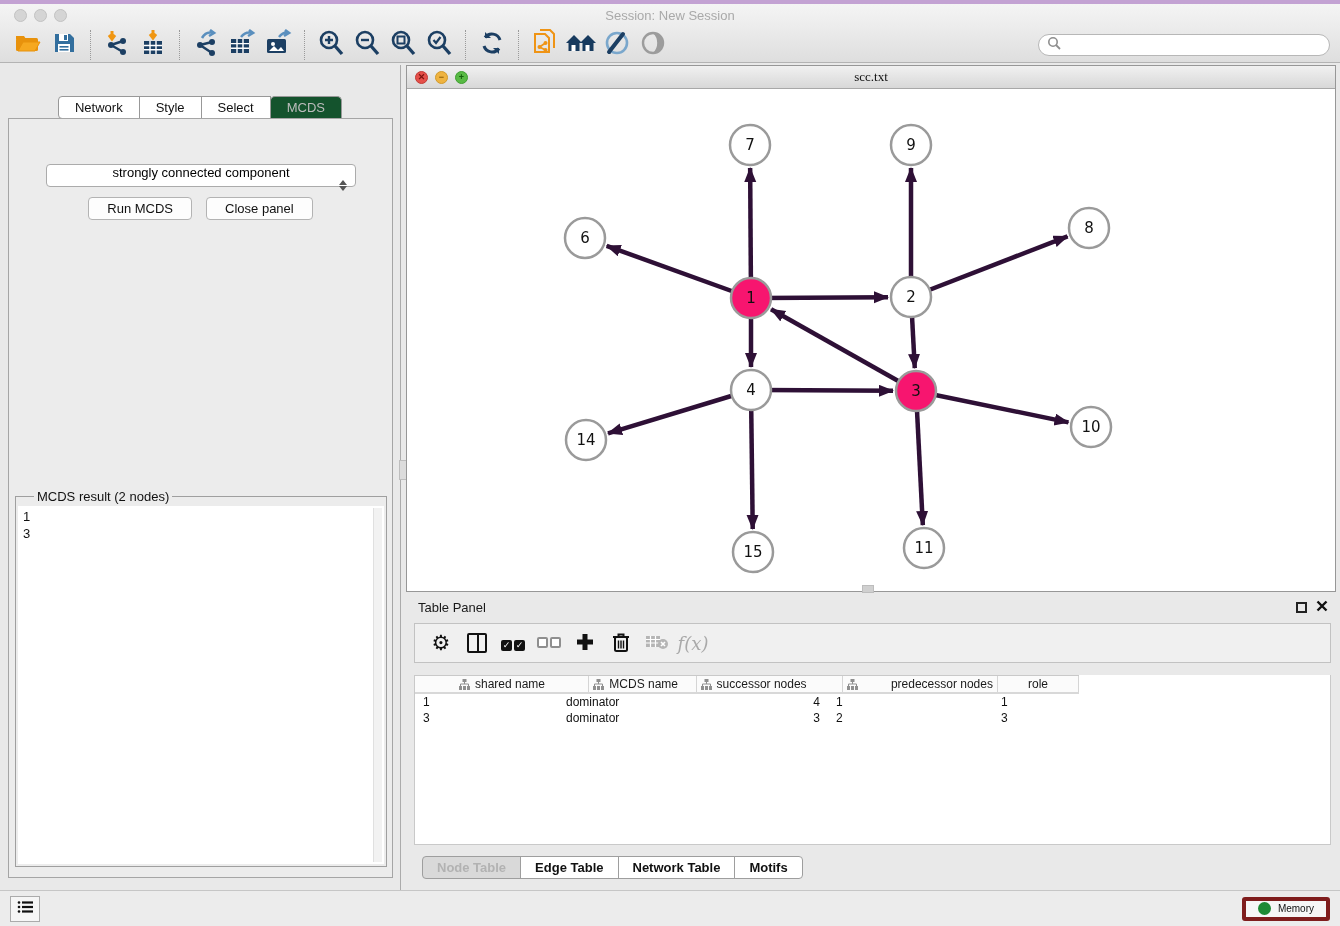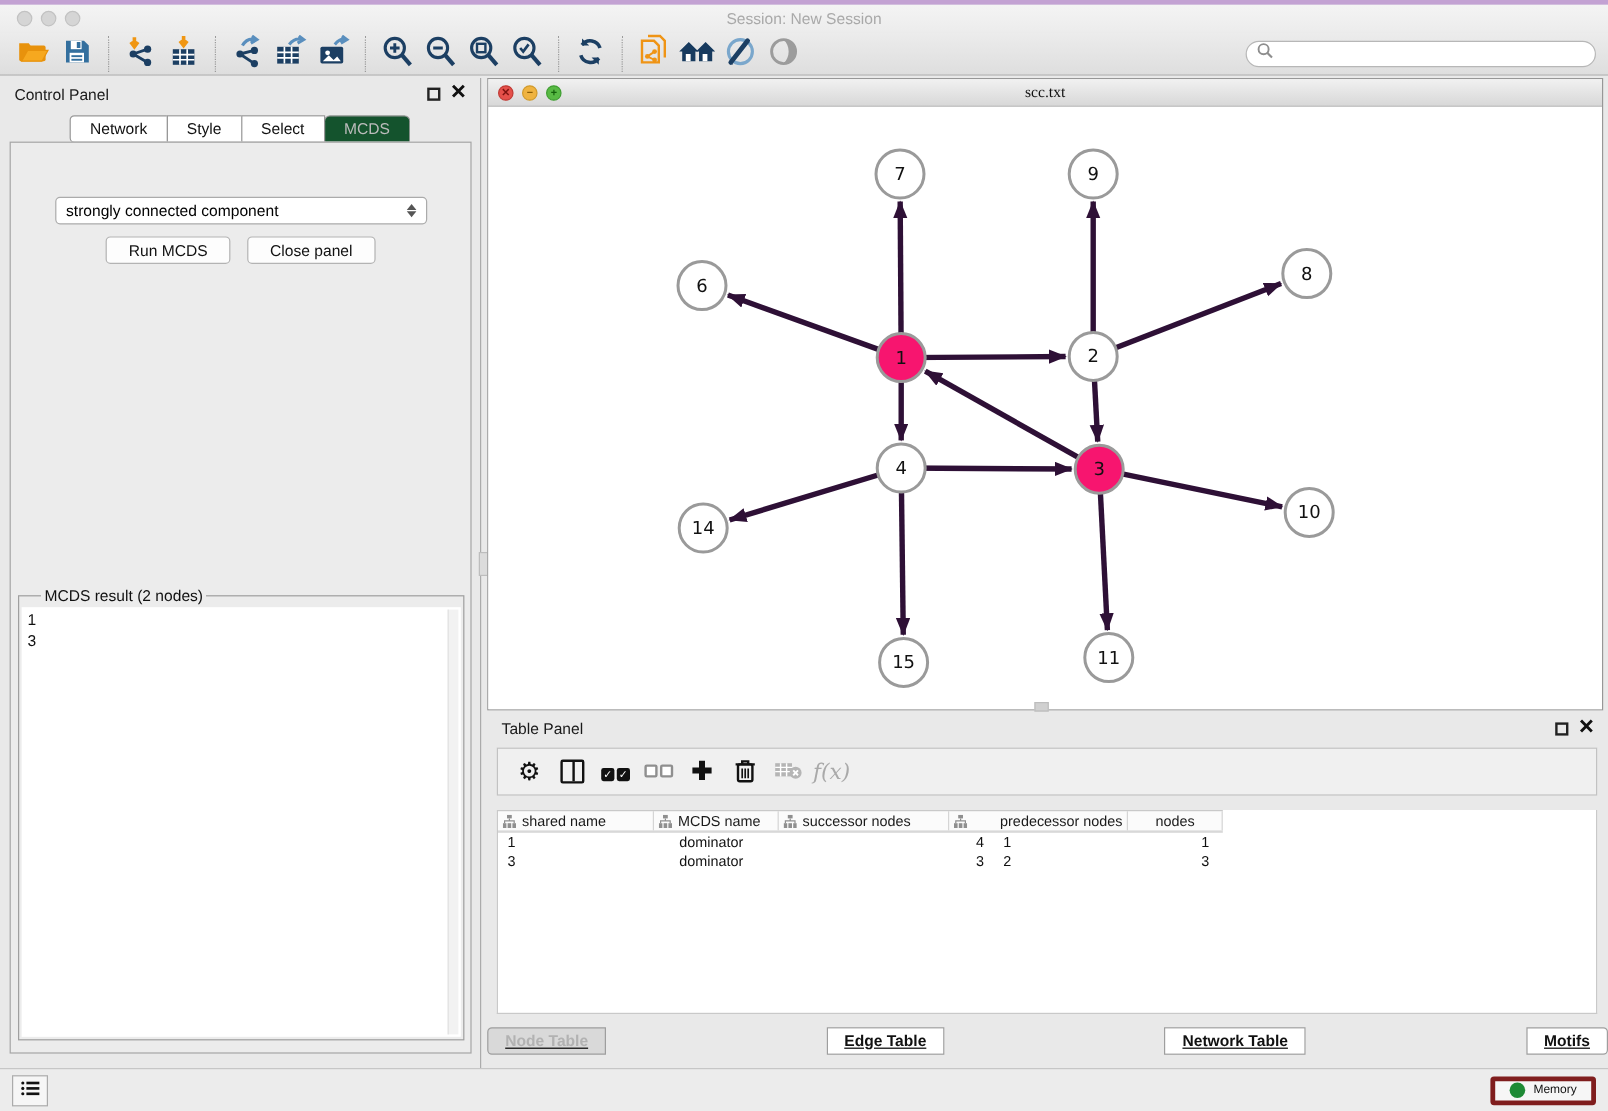--- a/index.html
+++ b/index.html
@@ -247,15 +247,6 @@
 </div>
 
 <div class="abs control-panel">
-  <div class="panel-header">
-    <span class="panel-title">Control Panel</span>
-    <span class="panel-hicons">
-      <span class="float-icon"></span>
-      <span><svg width="12" height="12" viewBox="0 0 12 12">
-            <path d="M1.5 1.5 L10.5 10.5 M10.5 1.5 L1.5 10.5" stroke="#111" stroke-width="2.4"></path>
-          </svg></span>
-    </span>
-  </div>
   <div class="abs cp-tabs">
     <div class="tab first">Network</div>
     <div class="tab">Style</div>

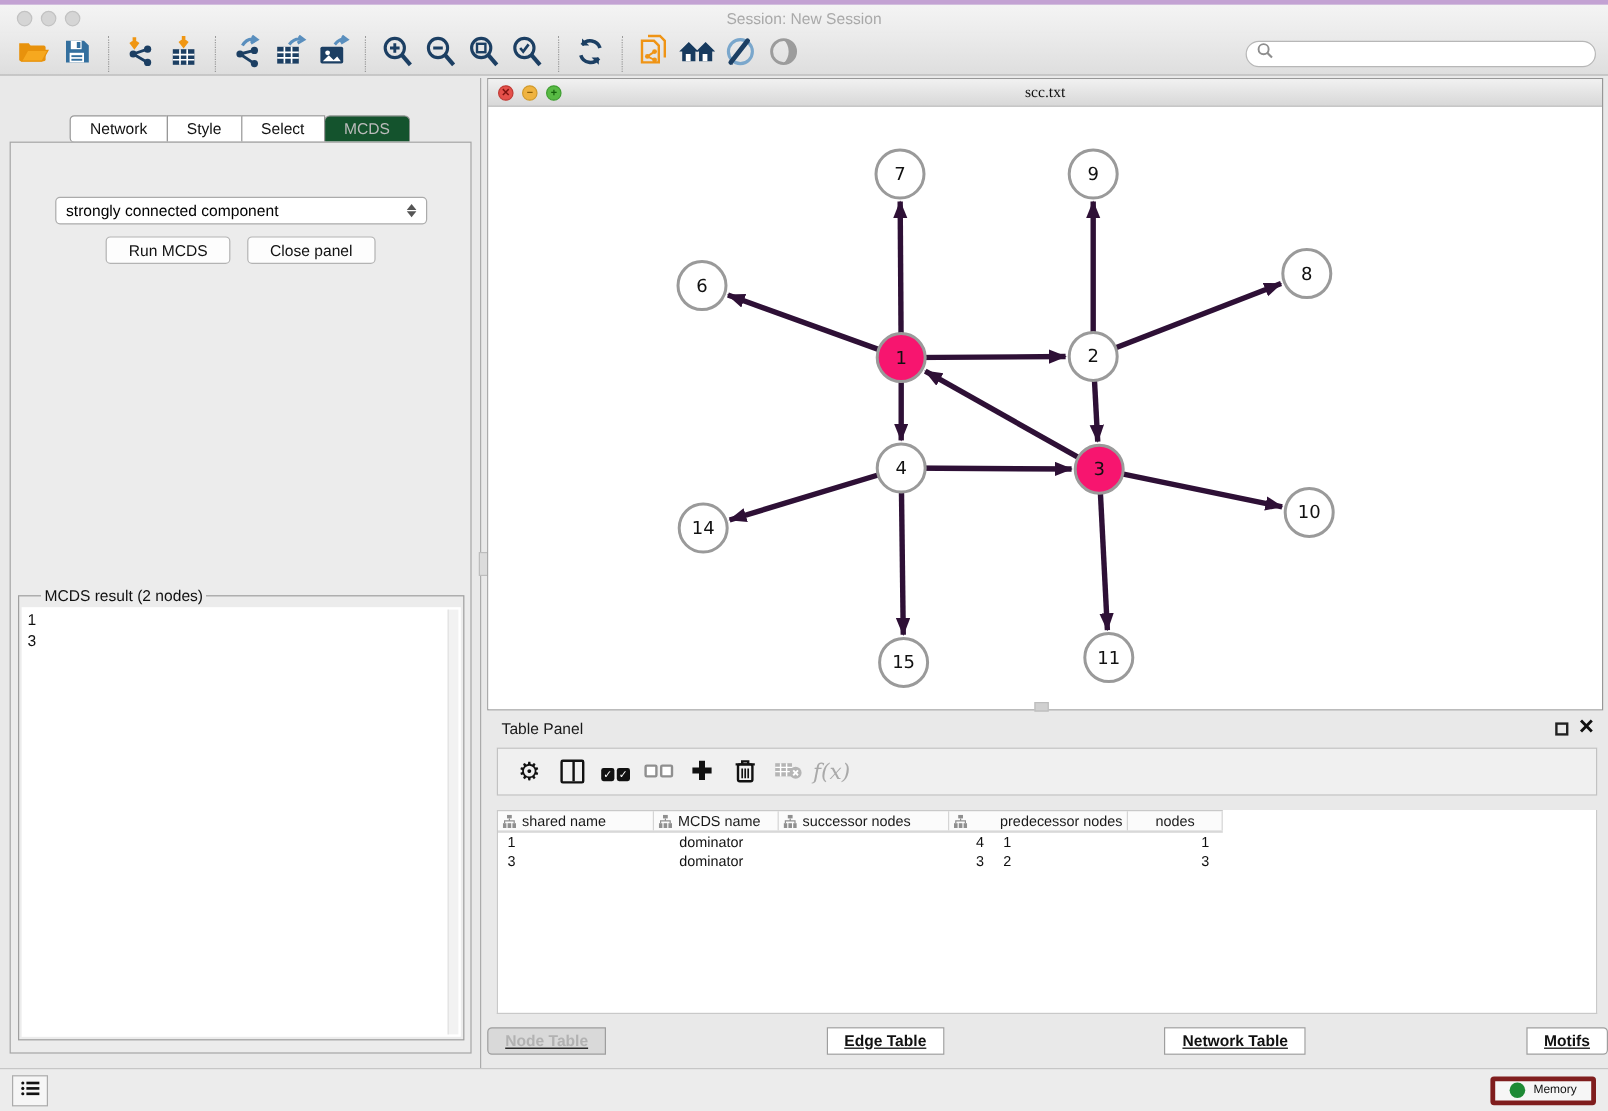--- a/index.html
+++ b/index.html
@@ -33,7 +33,7 @@
   .tab.selected { background:#14532d; color:#bcbcbc; border-radius:5px 5px 0 0; border-bottom-color:#e7e7e7; }
   .cp-body { left:8px; top:53px; width:385px; height:760px; border:1px solid #a5a5a5; background:#ececec; }
   .opt-label { margin-top:20px; text-align:center; font-size:13px; color:#111; }
-  .criterion-select { position:absolute; left:37px; top:45px; width:310px; height:23px; background:#fff; border:1px solid #ababab; border-radius:4px; font-size:13px; display:flex; align-items:center; padding:0 8px; cursor:pointer; }
+  .criterion-select { position:absolute; left:37px; top:45px; width:310px; height:23px; background:#fff; border:1px solid #ababab; border-radius:4px; font-size:13px; display:flex; align-items:center; padding:0 8px; cursor:pointer;flex-direction:column; }
   .sel-arrows { margin-left:auto; display:flex; flex-direction:column; gap:1px; }
   .sel-arrows i { width:0; height:0; border-left:4px solid transparent; border-right:4px solid transparent; }
   .sel-arrows .up { border-bottom:5px solid #555; }

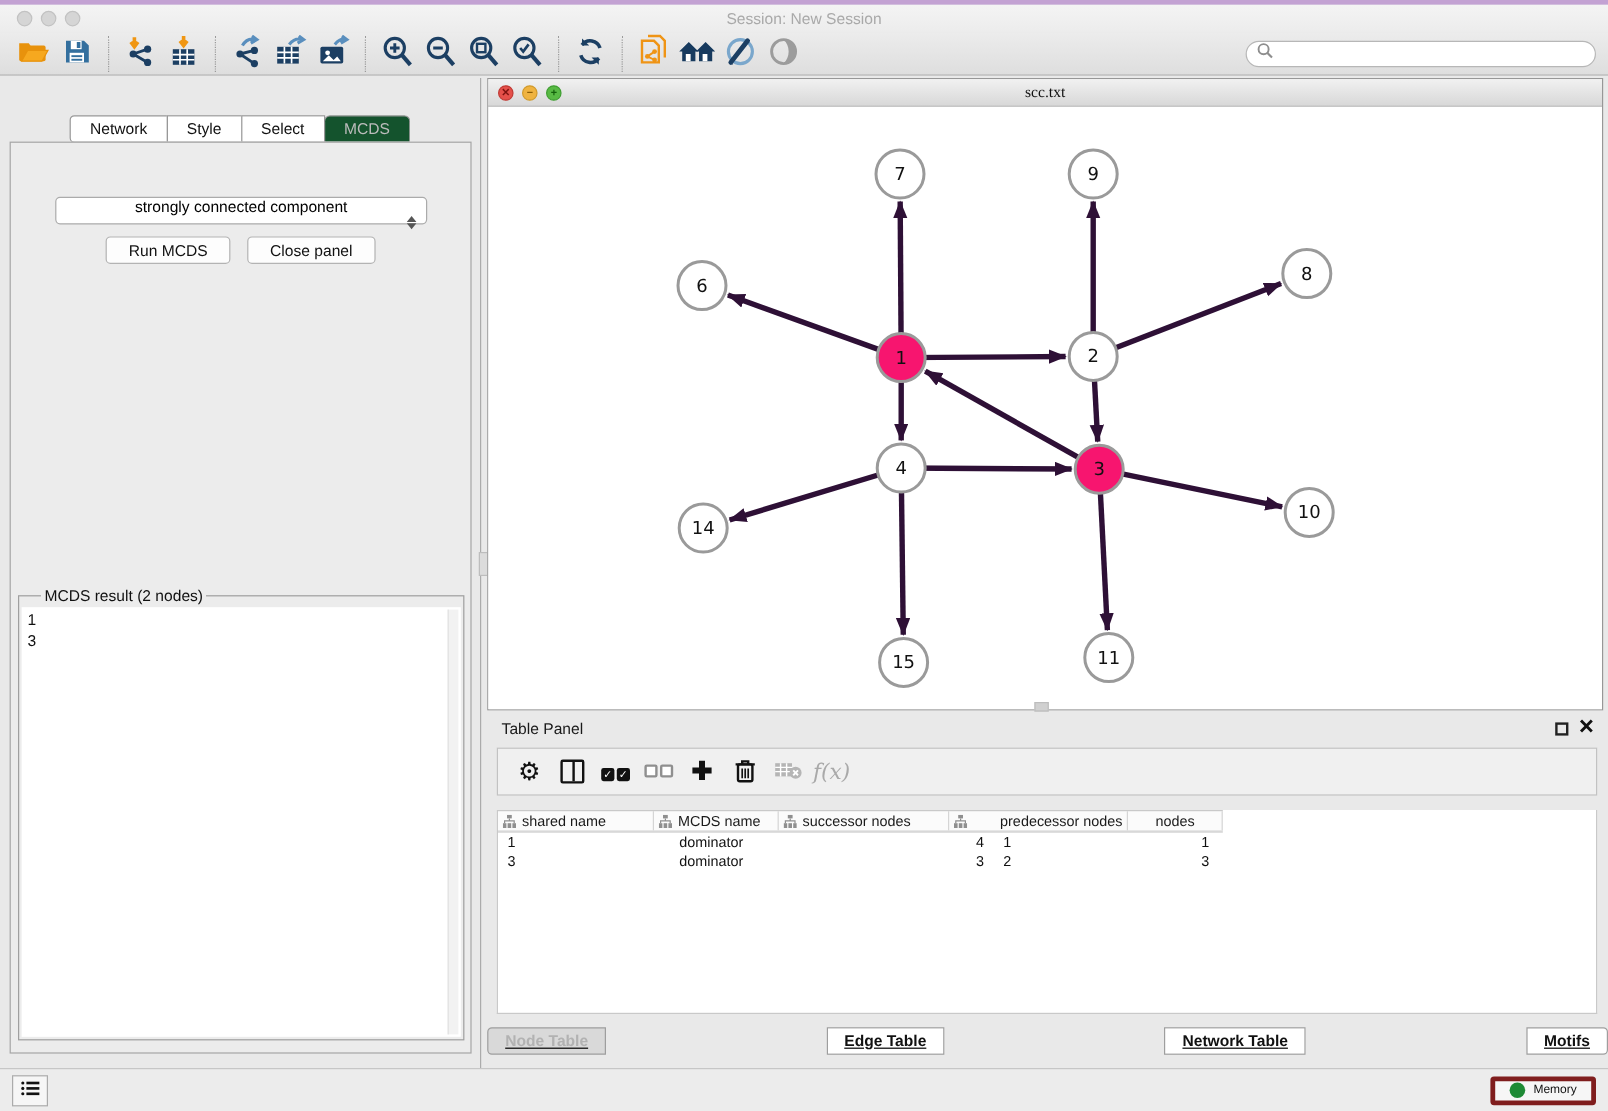--- a/index.html
+++ b/index.html
@@ -73,7 +73,7 @@
   .cbx.empty { border:2px solid #8f8f8f; border-radius:2px; background:#fff; }
 
   .tp-table { position:absolute; left:8px; top:81px; width:917px; height:170px; background:#fff; border:1px solid #c9c9c9; border-top:none; }
-  .tp-head { display:flex; height:19px; background:#fbfbfb; border-top:1px solid #c9c9c9; border-bottom:2px solid #d8d8d8; width:604px; }
+  .tp-head { display:flex; height:19px; background:#fbfbfb; border-top:1px solid #c9c9c9; border-bottom:2px solid #d8d8d8; width:664px;padding-left:40px; }
   .th { display:flex; align-items:center; font-size:12px; color:#1a1a1a; border-right:1px solid #d5d5d5; padding:0 4px; gap:5px; }
   .th .hier { flex:0 0 auto; }
   .tr { display:flex; height:16px; font-size:12px; color:#111; width:664px; }

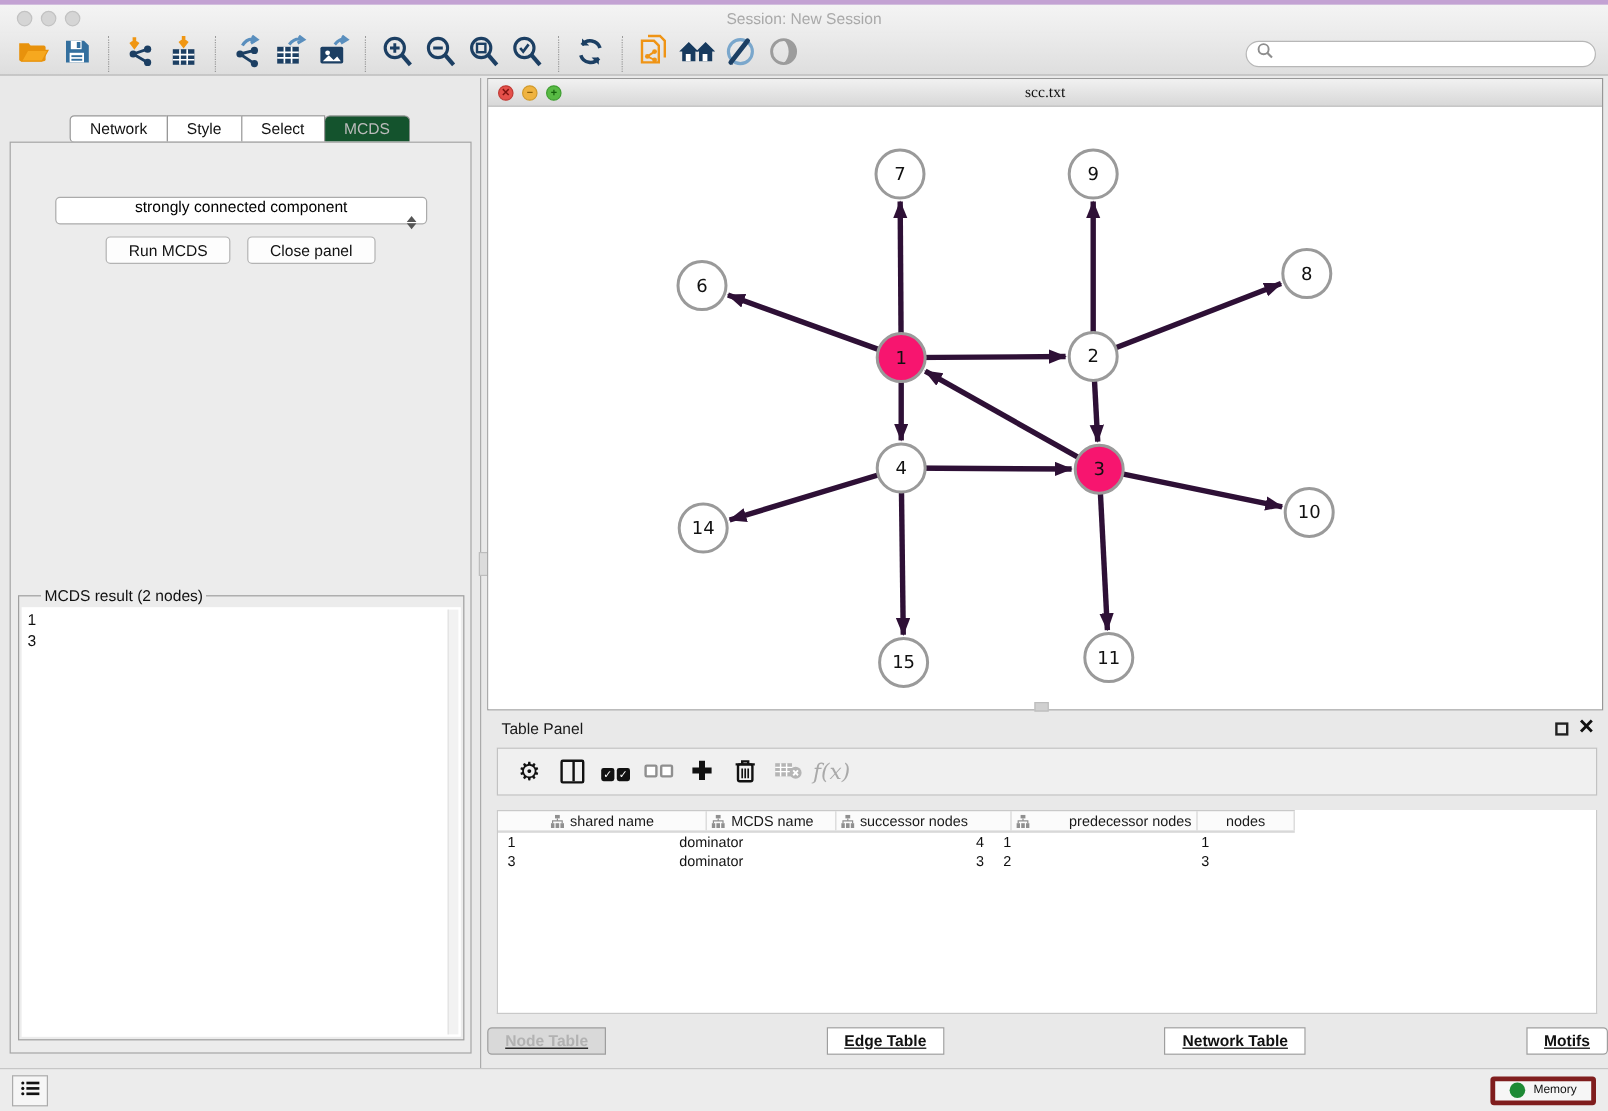--- a/index.html
+++ b/index.html
@@ -452,7 +452,7 @@
         <span>predecessor nodes</span>
       </div>
       <div class="th c4" style="justify-content:center;">
-        <span>nodes</span>
+        <span>role</span>
       </div>
     </div>
     <div class="tr">

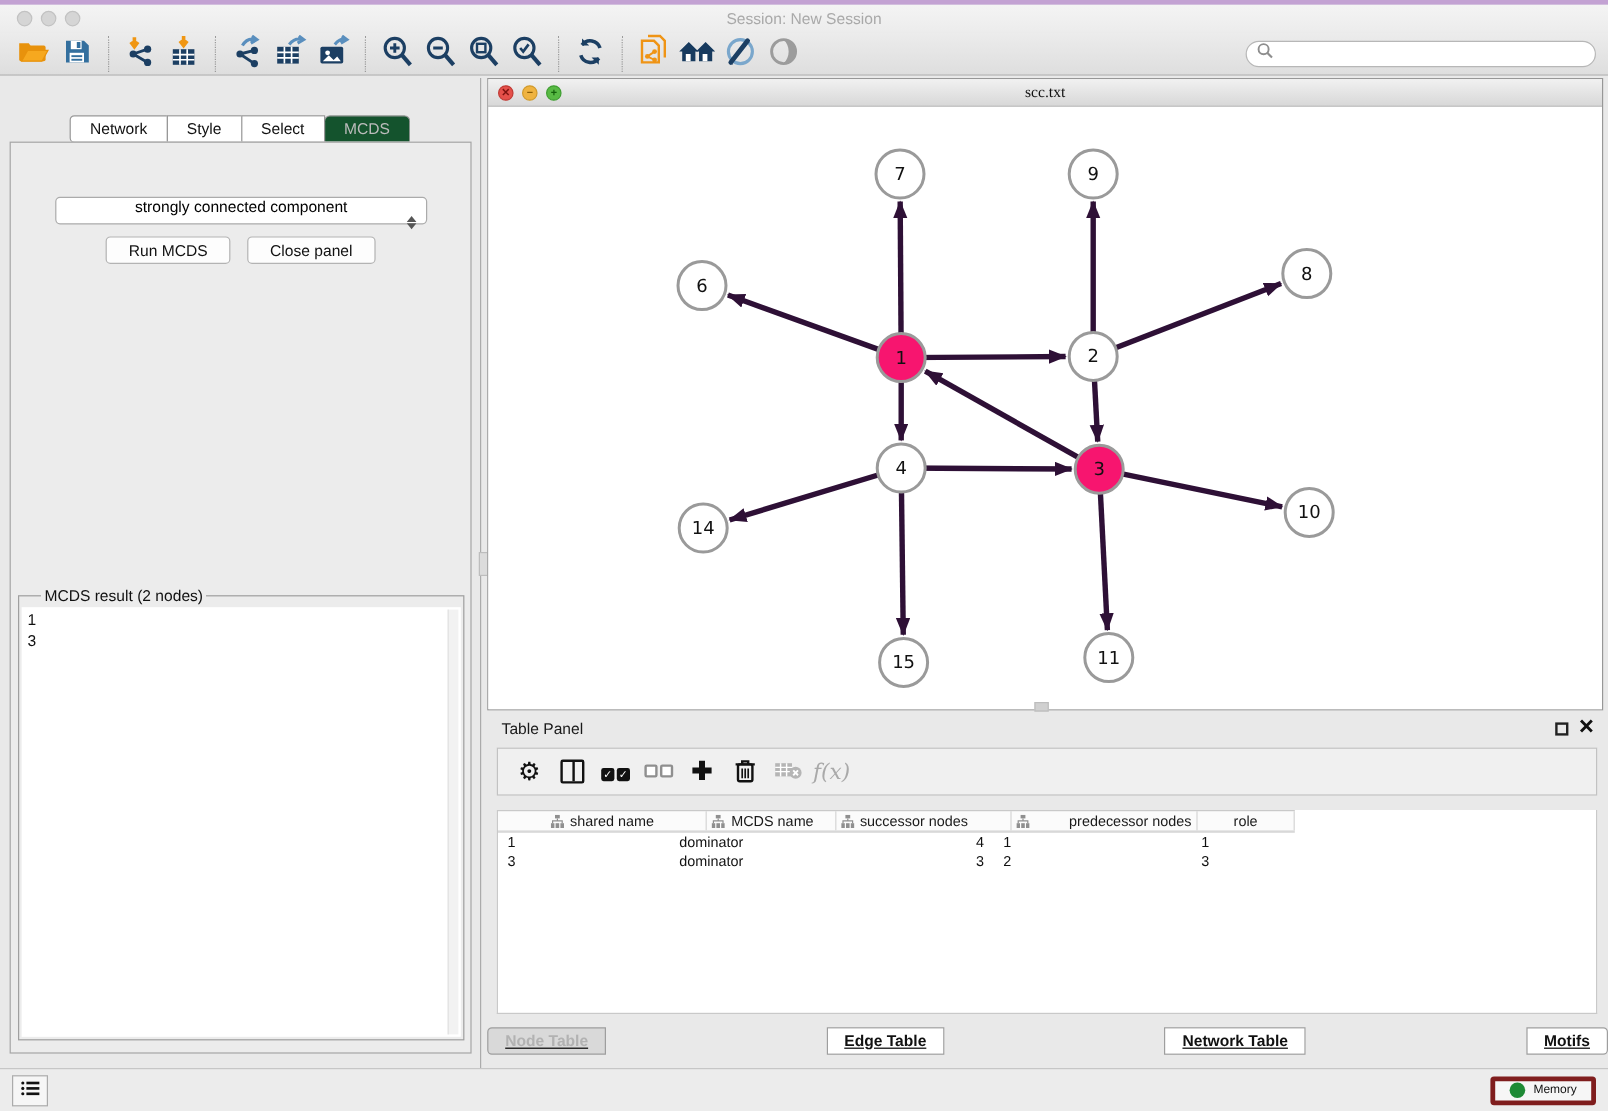--- a/index.html
+++ b/index.html
@@ -81,7 +81,7 @@
   .al { justify-content:flex-start; } .ar { justify-content:flex-end; }
   .c0 { width:143px; } .c1 { width:114px; } .c2 { width:156px; } .c3 { width:165px;justify-content:space-between; } .c4 { width:86px; }
 
-  .tp-tabs { position:absolute; left:0; right:0; top:262px; display:flex; justify-content:space-between;text-decoration:underline; }
+  .tp-tabs { position:absolute; left:16px; right:0; top:262px; display:flex; justify-content:flex-start; }
   .tp-tab { height:23px; padding:0 14px; font-size:13px; font-weight:bold; background:#fff; border:1px solid #9e9e9e; margin-left:-1px; display:flex; align-items:center; color:#111; cursor:pointer; }
   .tp-tab.first { border-radius:4px 0 0 4px; margin-left:0; }
   .tp-tab.last { border-radius:0 4px 4px 0; }

